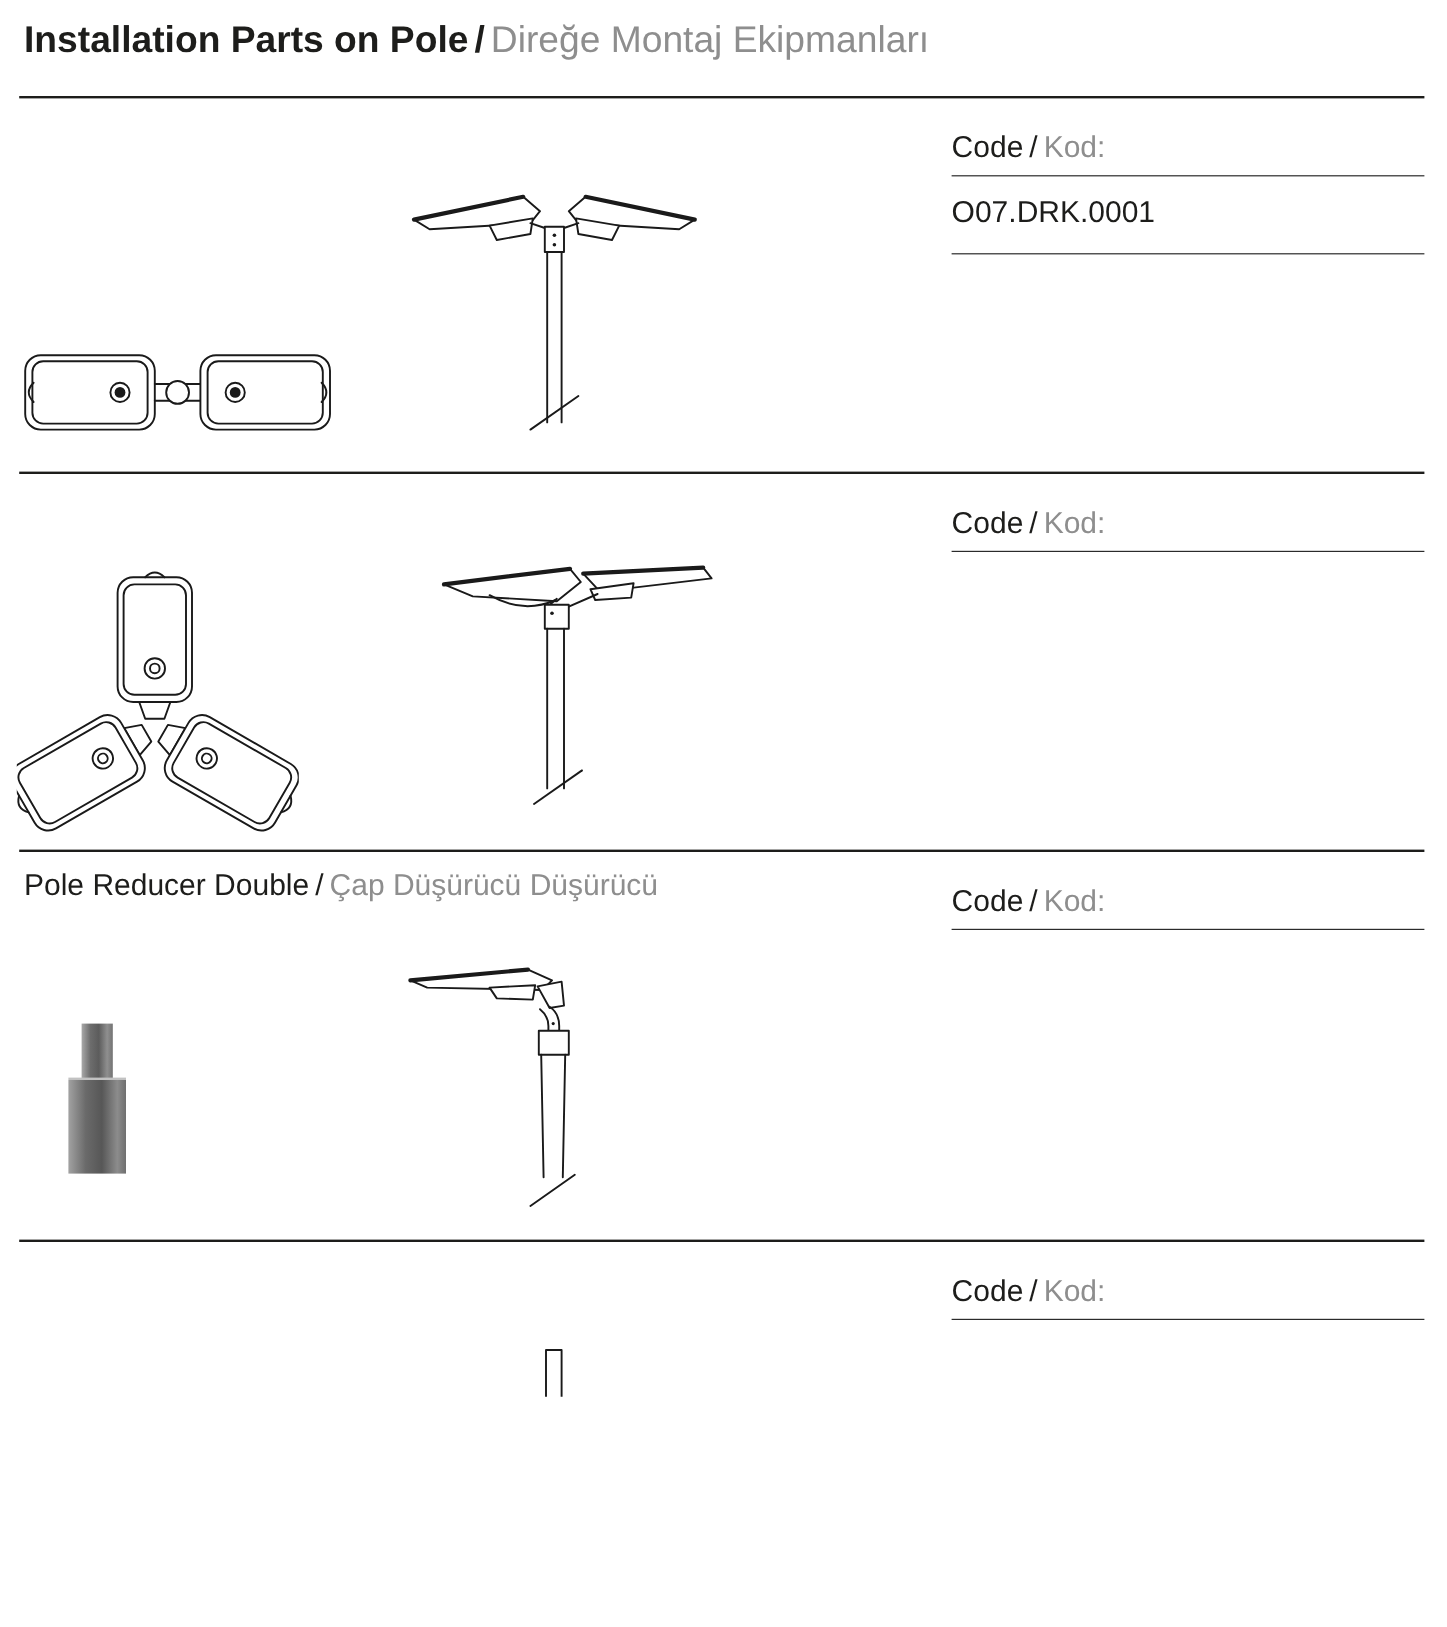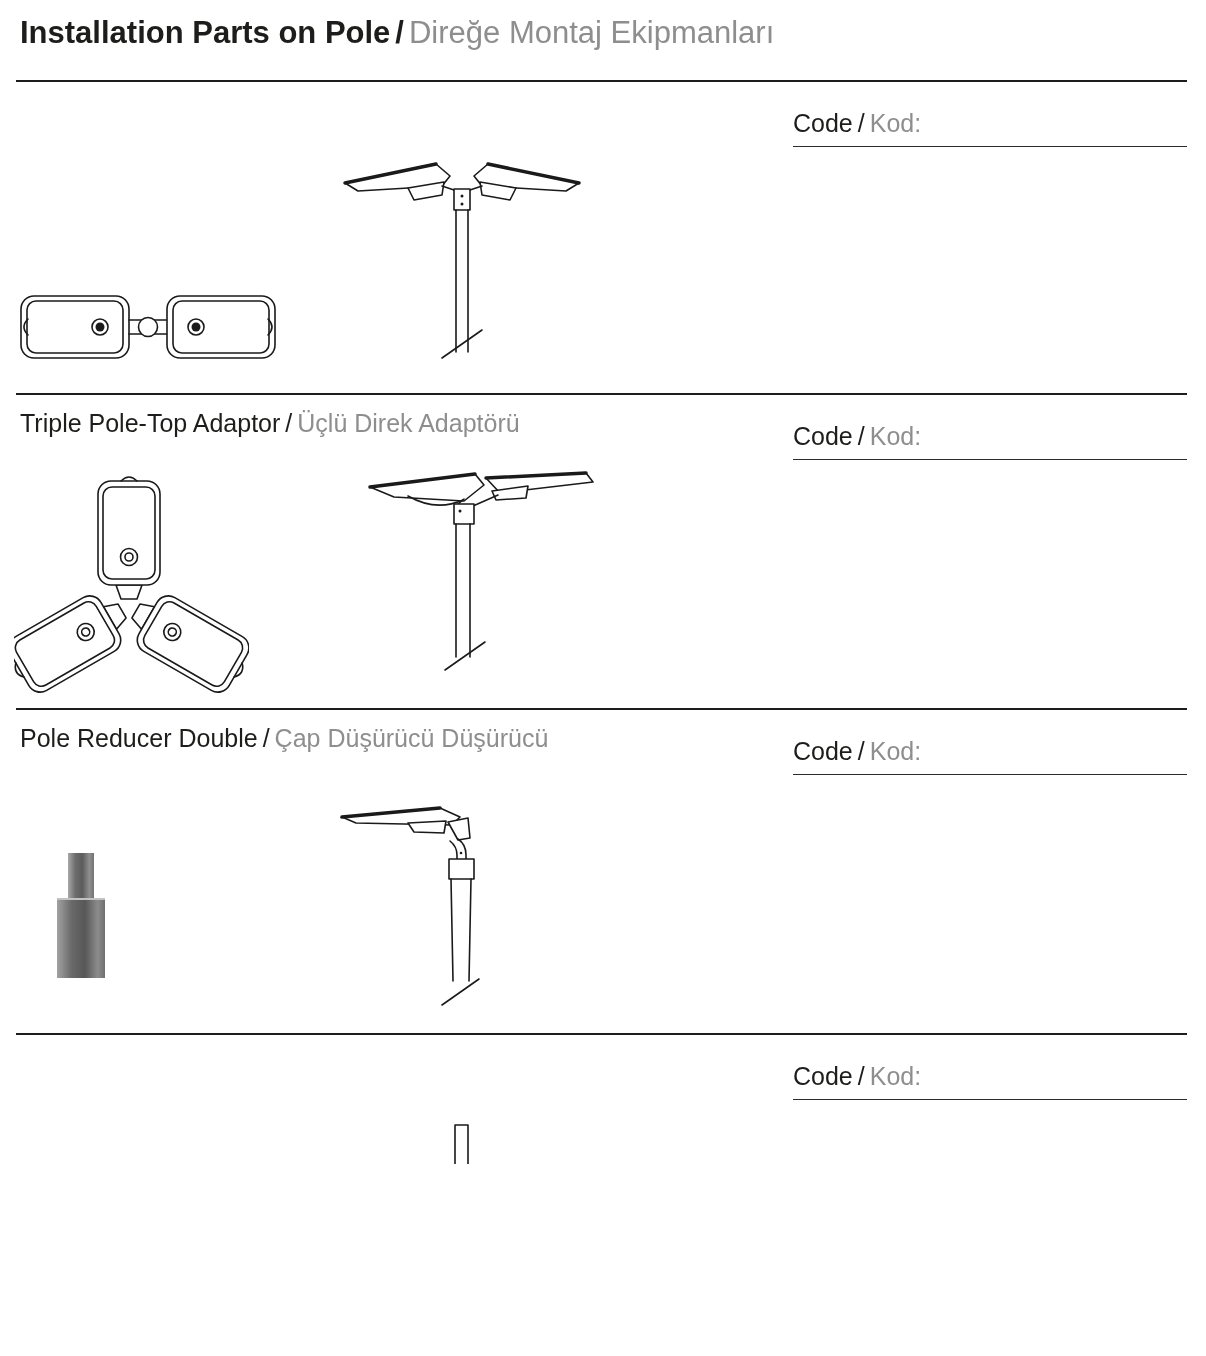--- a/index.html
+++ b/index.html
@@ -74,6 +74,7 @@
 
     <div class="code-col">
       <div class="code-label"><span class="dark">Code</span><span class="dark sep">/</span><span class="gray">Kod:</span></div>
+      <div class="code-value">O07.DRK.0001</div>
     </div>
 
     <svg class="drawing" style="left:2px; top:206px;" width="260" height="78" viewBox="0 0 260 78">

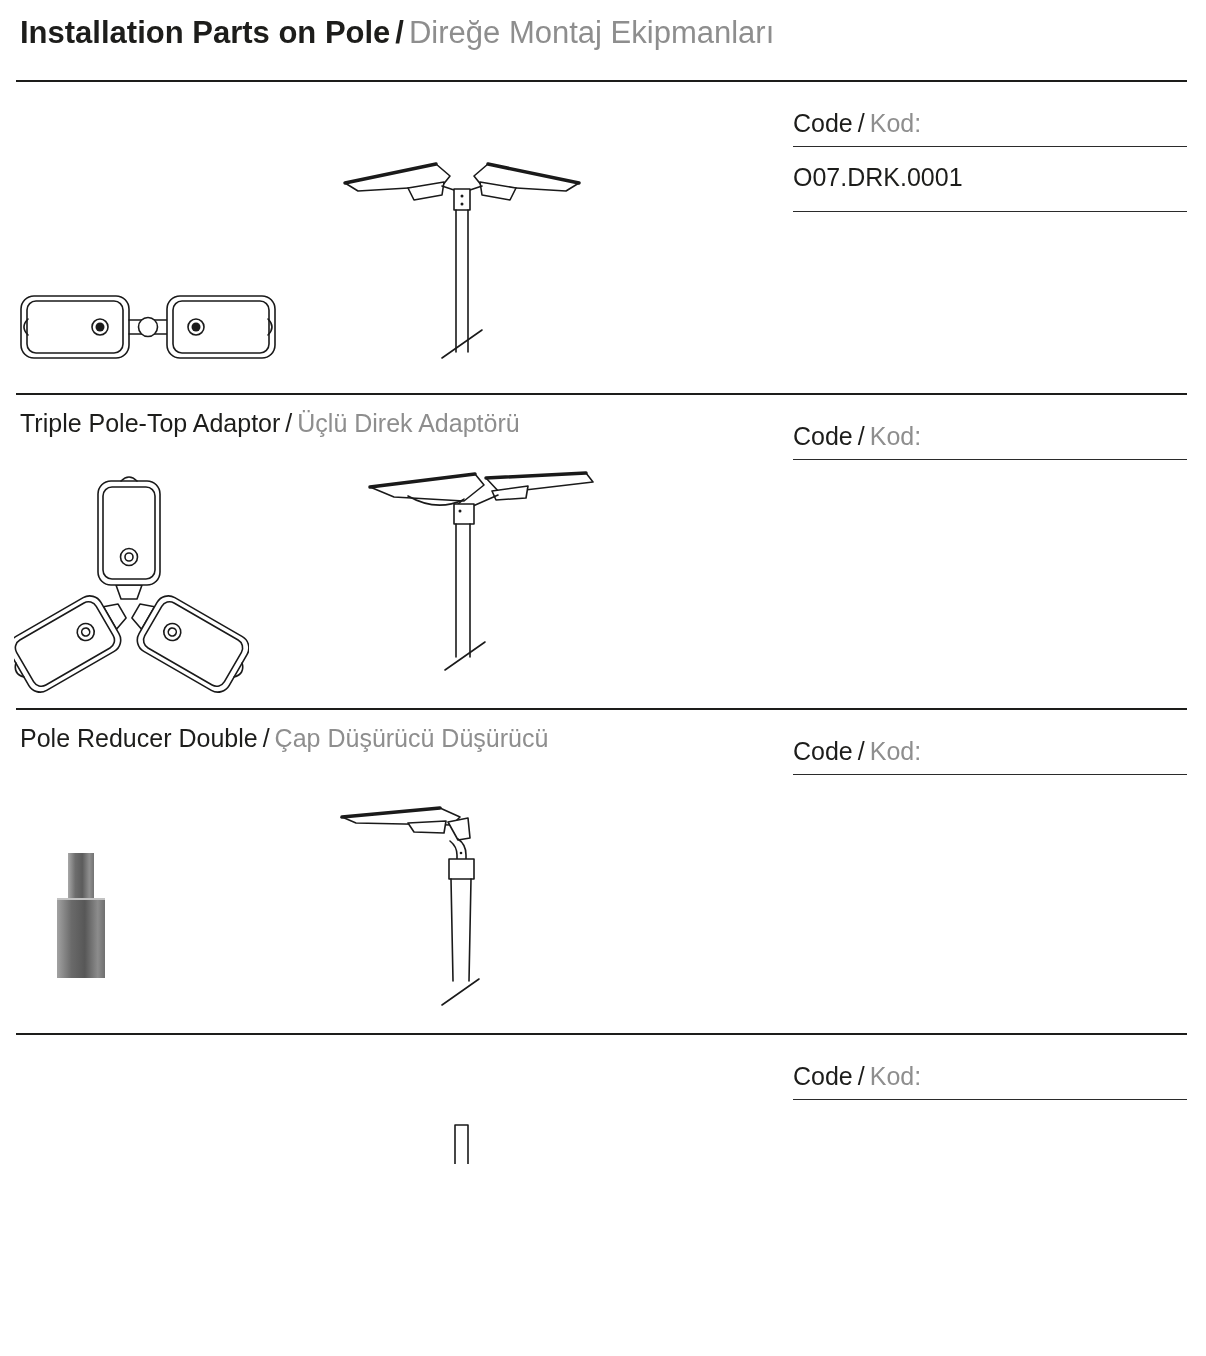--- a/index.html
+++ b/index.html
@@ -111,7 +111,6 @@
   </section>
 
   <section class="part s2">
-    <h2 class="part-title"><span class="dark">Triple Pole-Top Adaptor</span><span class="dark sep">/</span><span class="gray">Üçlü Direk Adaptörü</span></h2>
 
     <div class="code-col">
       <div class="code-label"><span class="dark">Code</span><span class="dark sep">/</span><span class="gray">Kod:</span></div>

